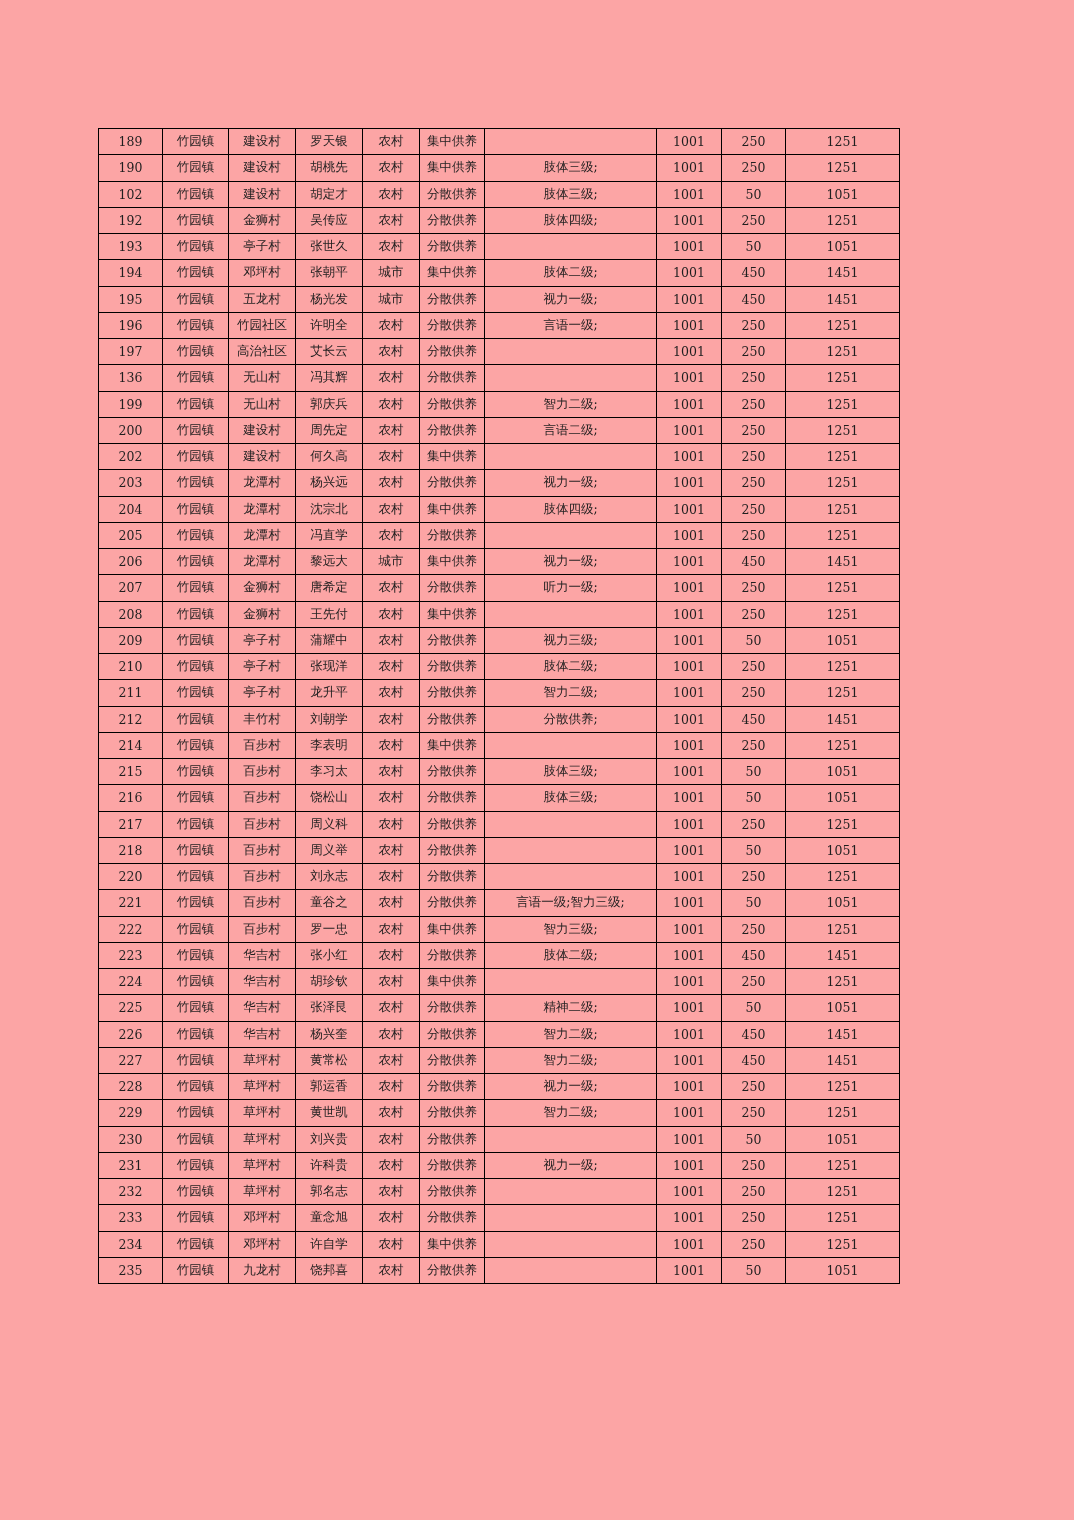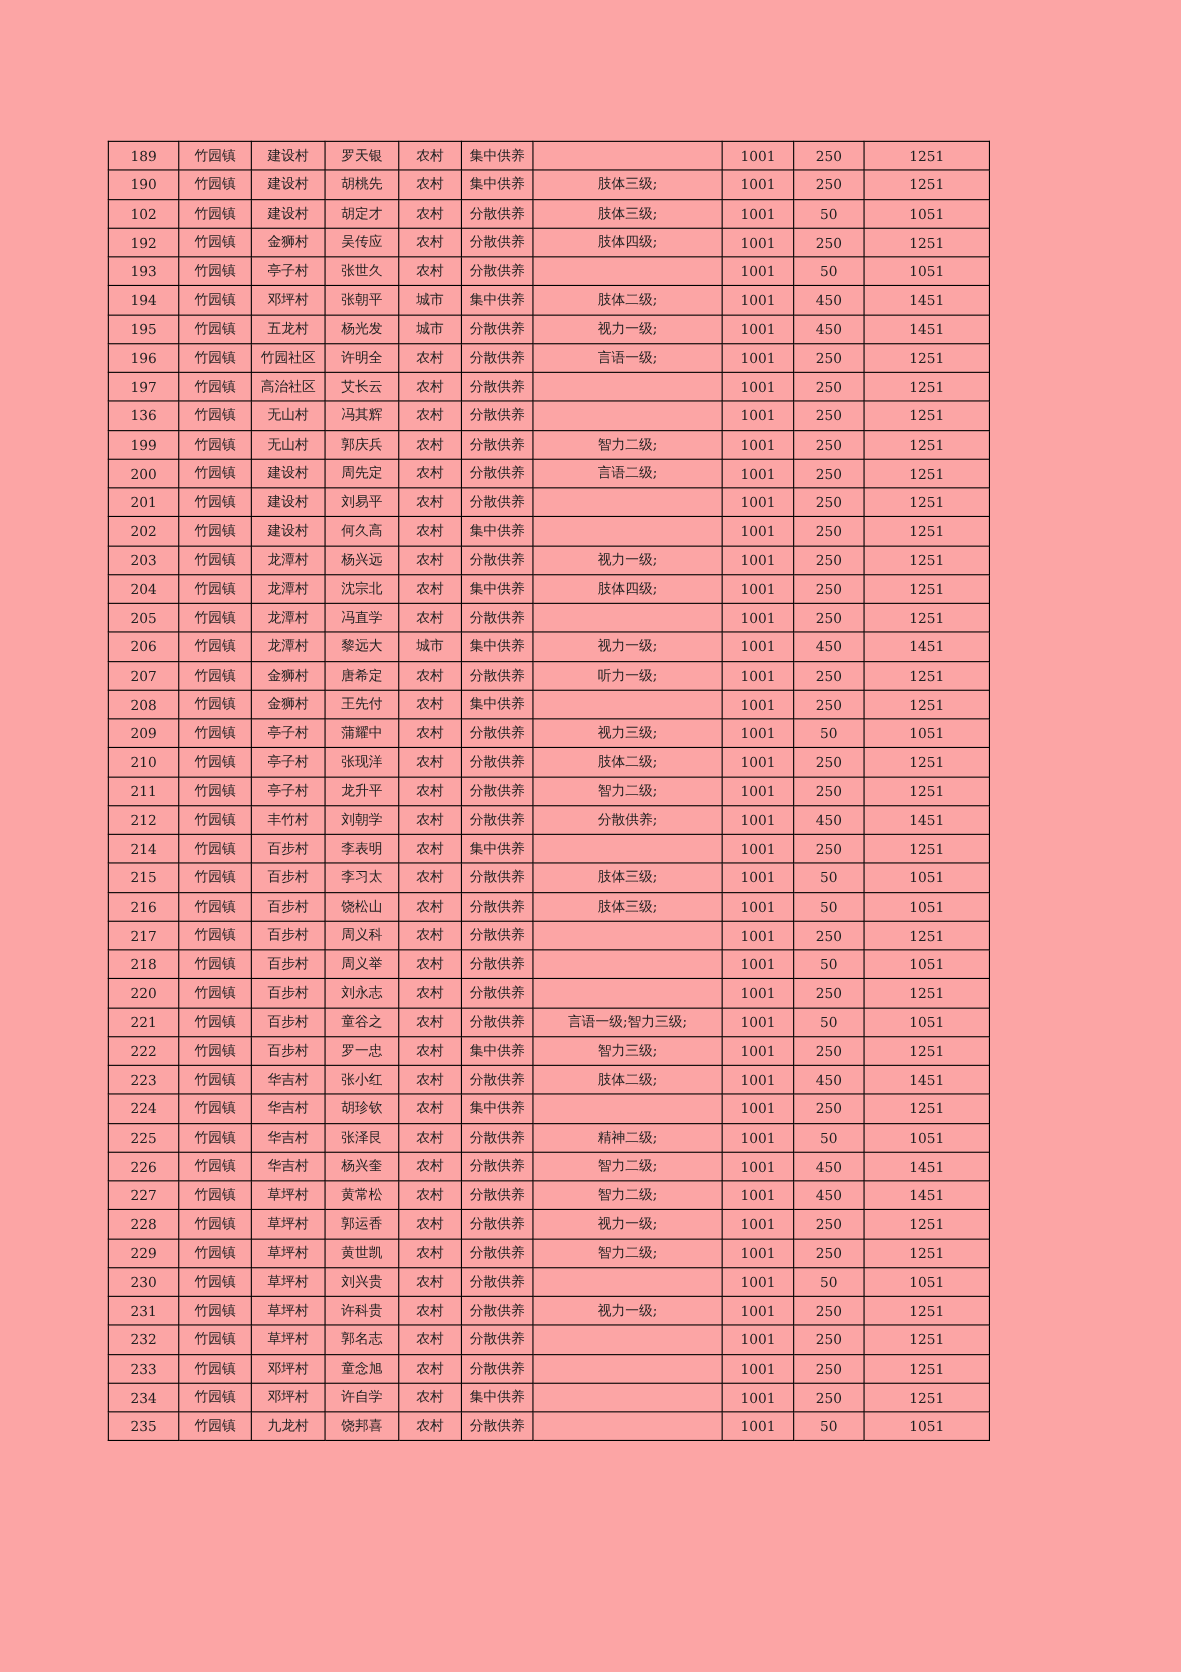--- a/index.html
+++ b/index.html
@@ -199,18 +199,6 @@
           <td>1251</td>
         </tr>
         <tr>
-          <td>201</td>
-          <td>竹园镇</td>
-          <td>建设村</td>
-          <td>刘易平</td>
-          <td>农村</td>
-          <td>分散供养</td>
-          <td></td>
-          <td>1001</td>
-          <td>250</td>
-          <td>1251</td>
-        </tr>
-        <tr>
           <td>202</td>
           <td>竹园镇</td>
           <td>建设村</td>

